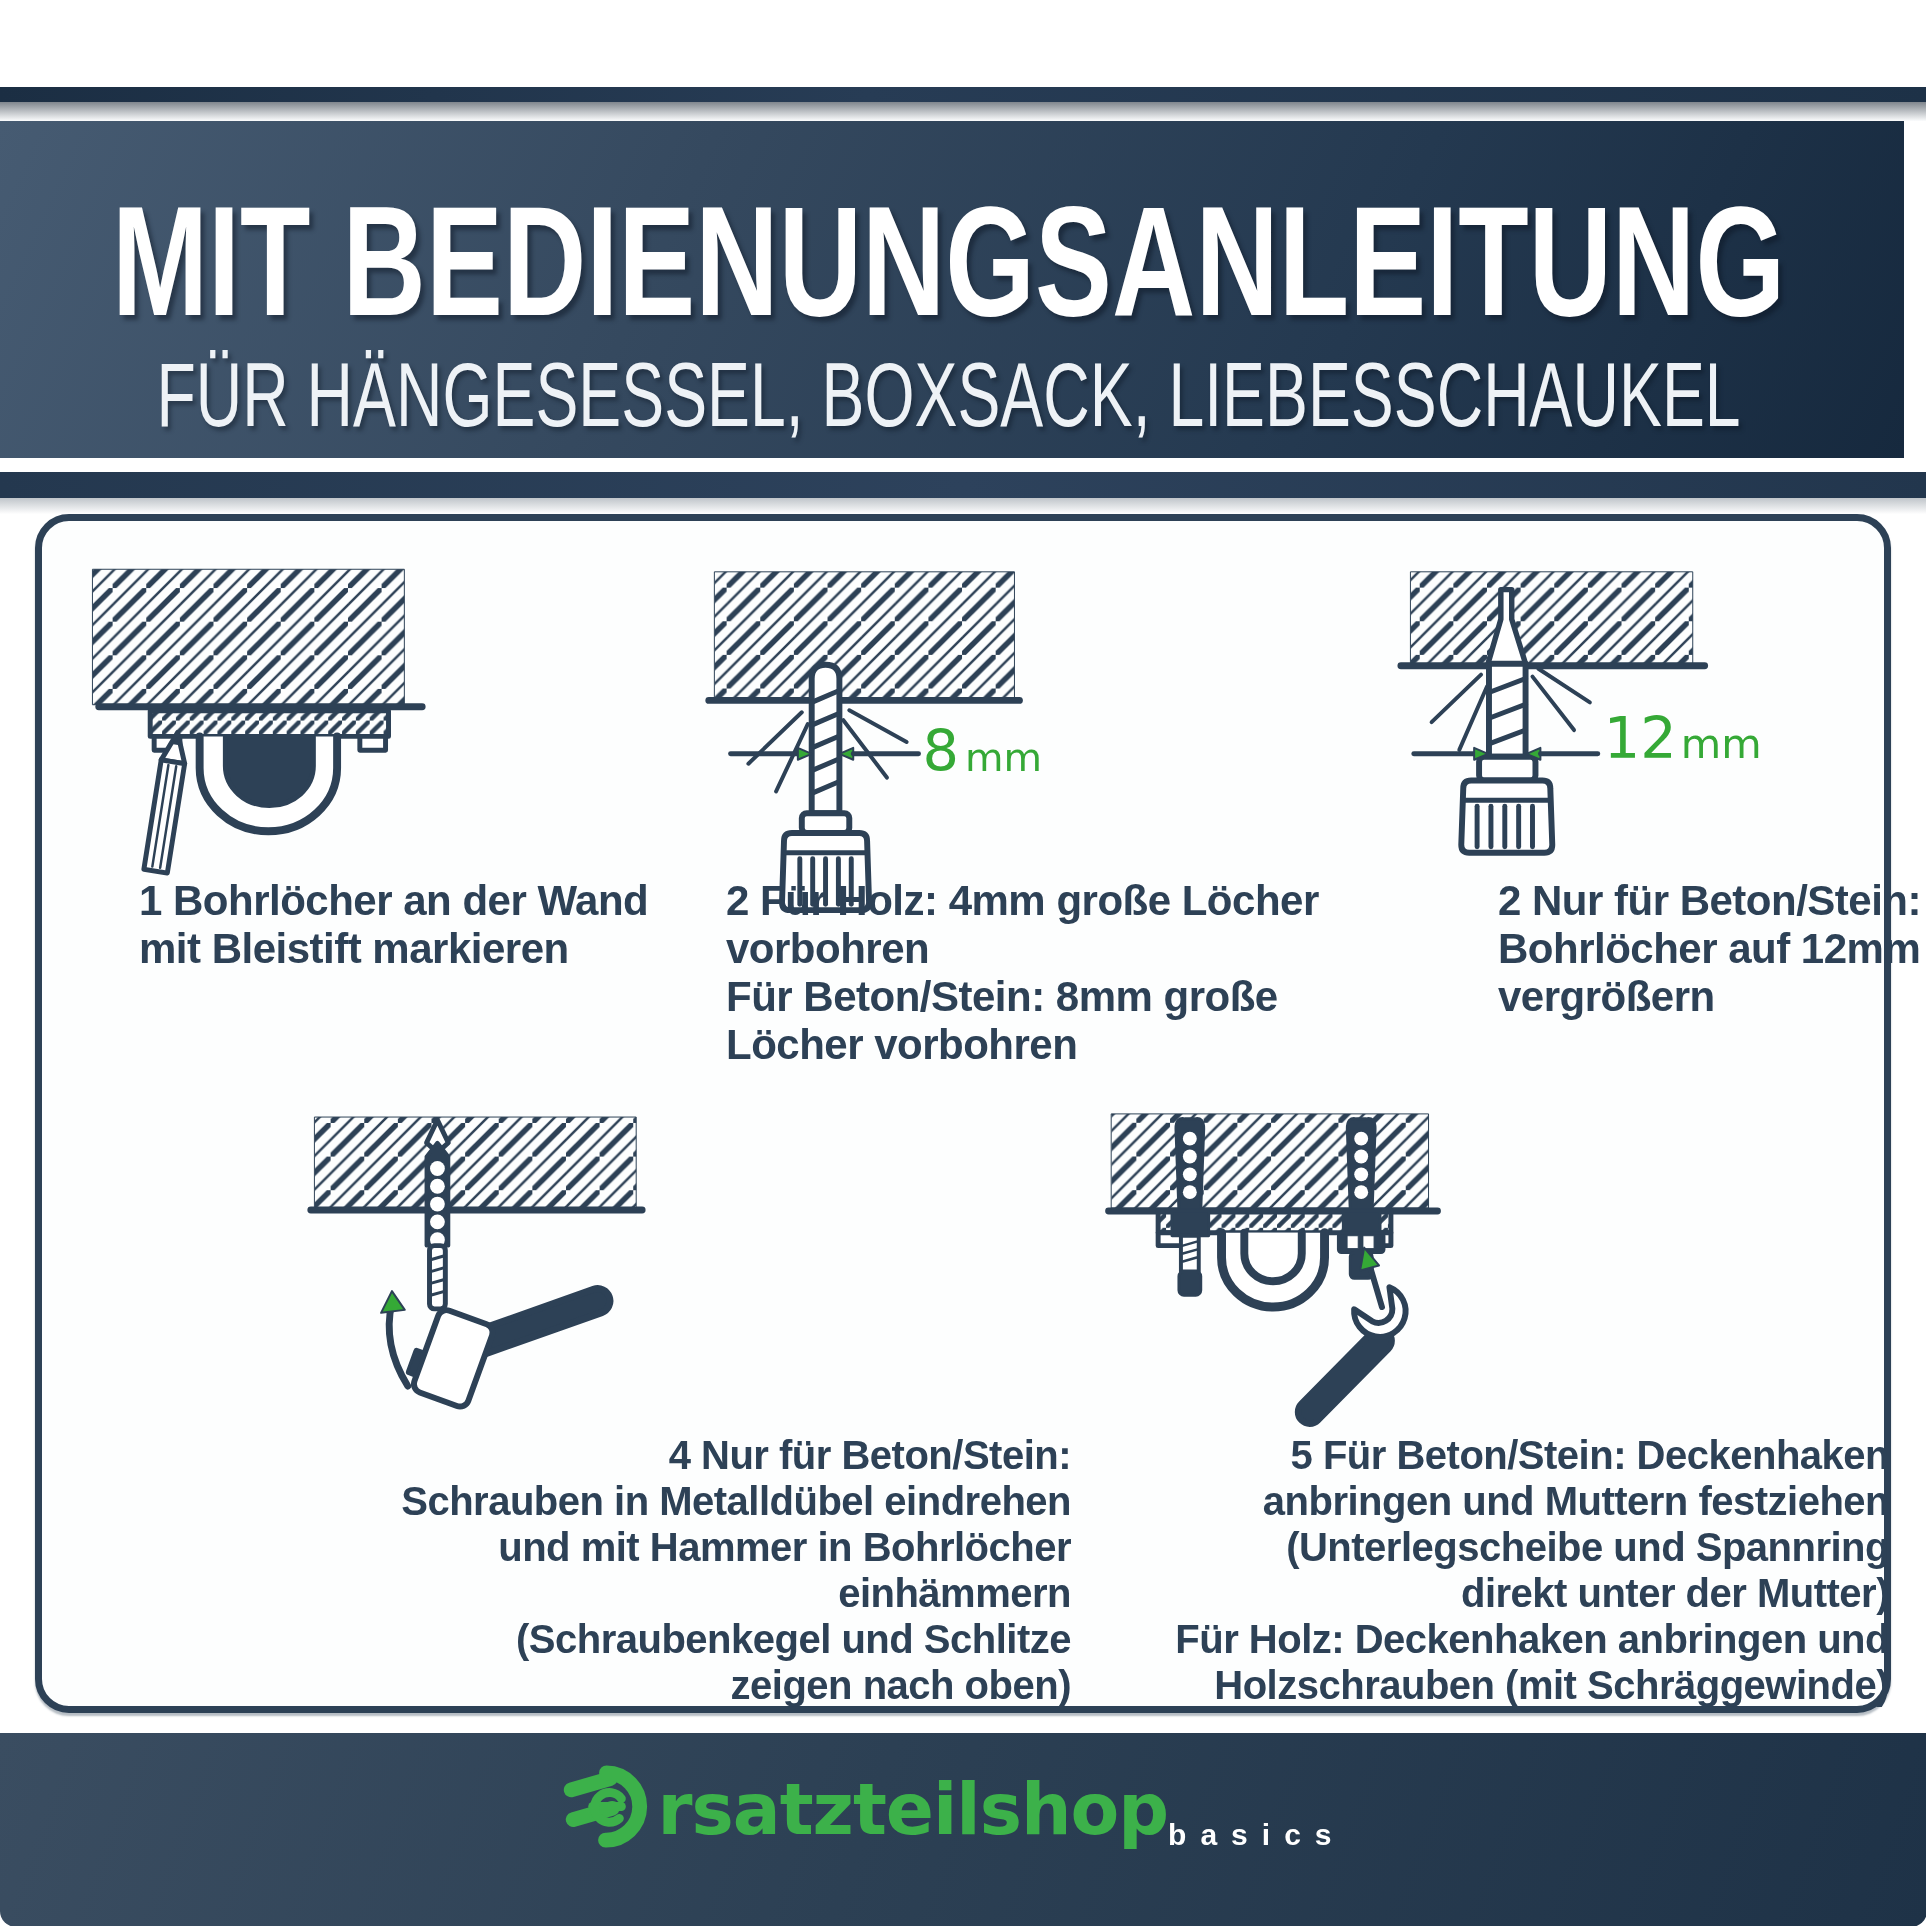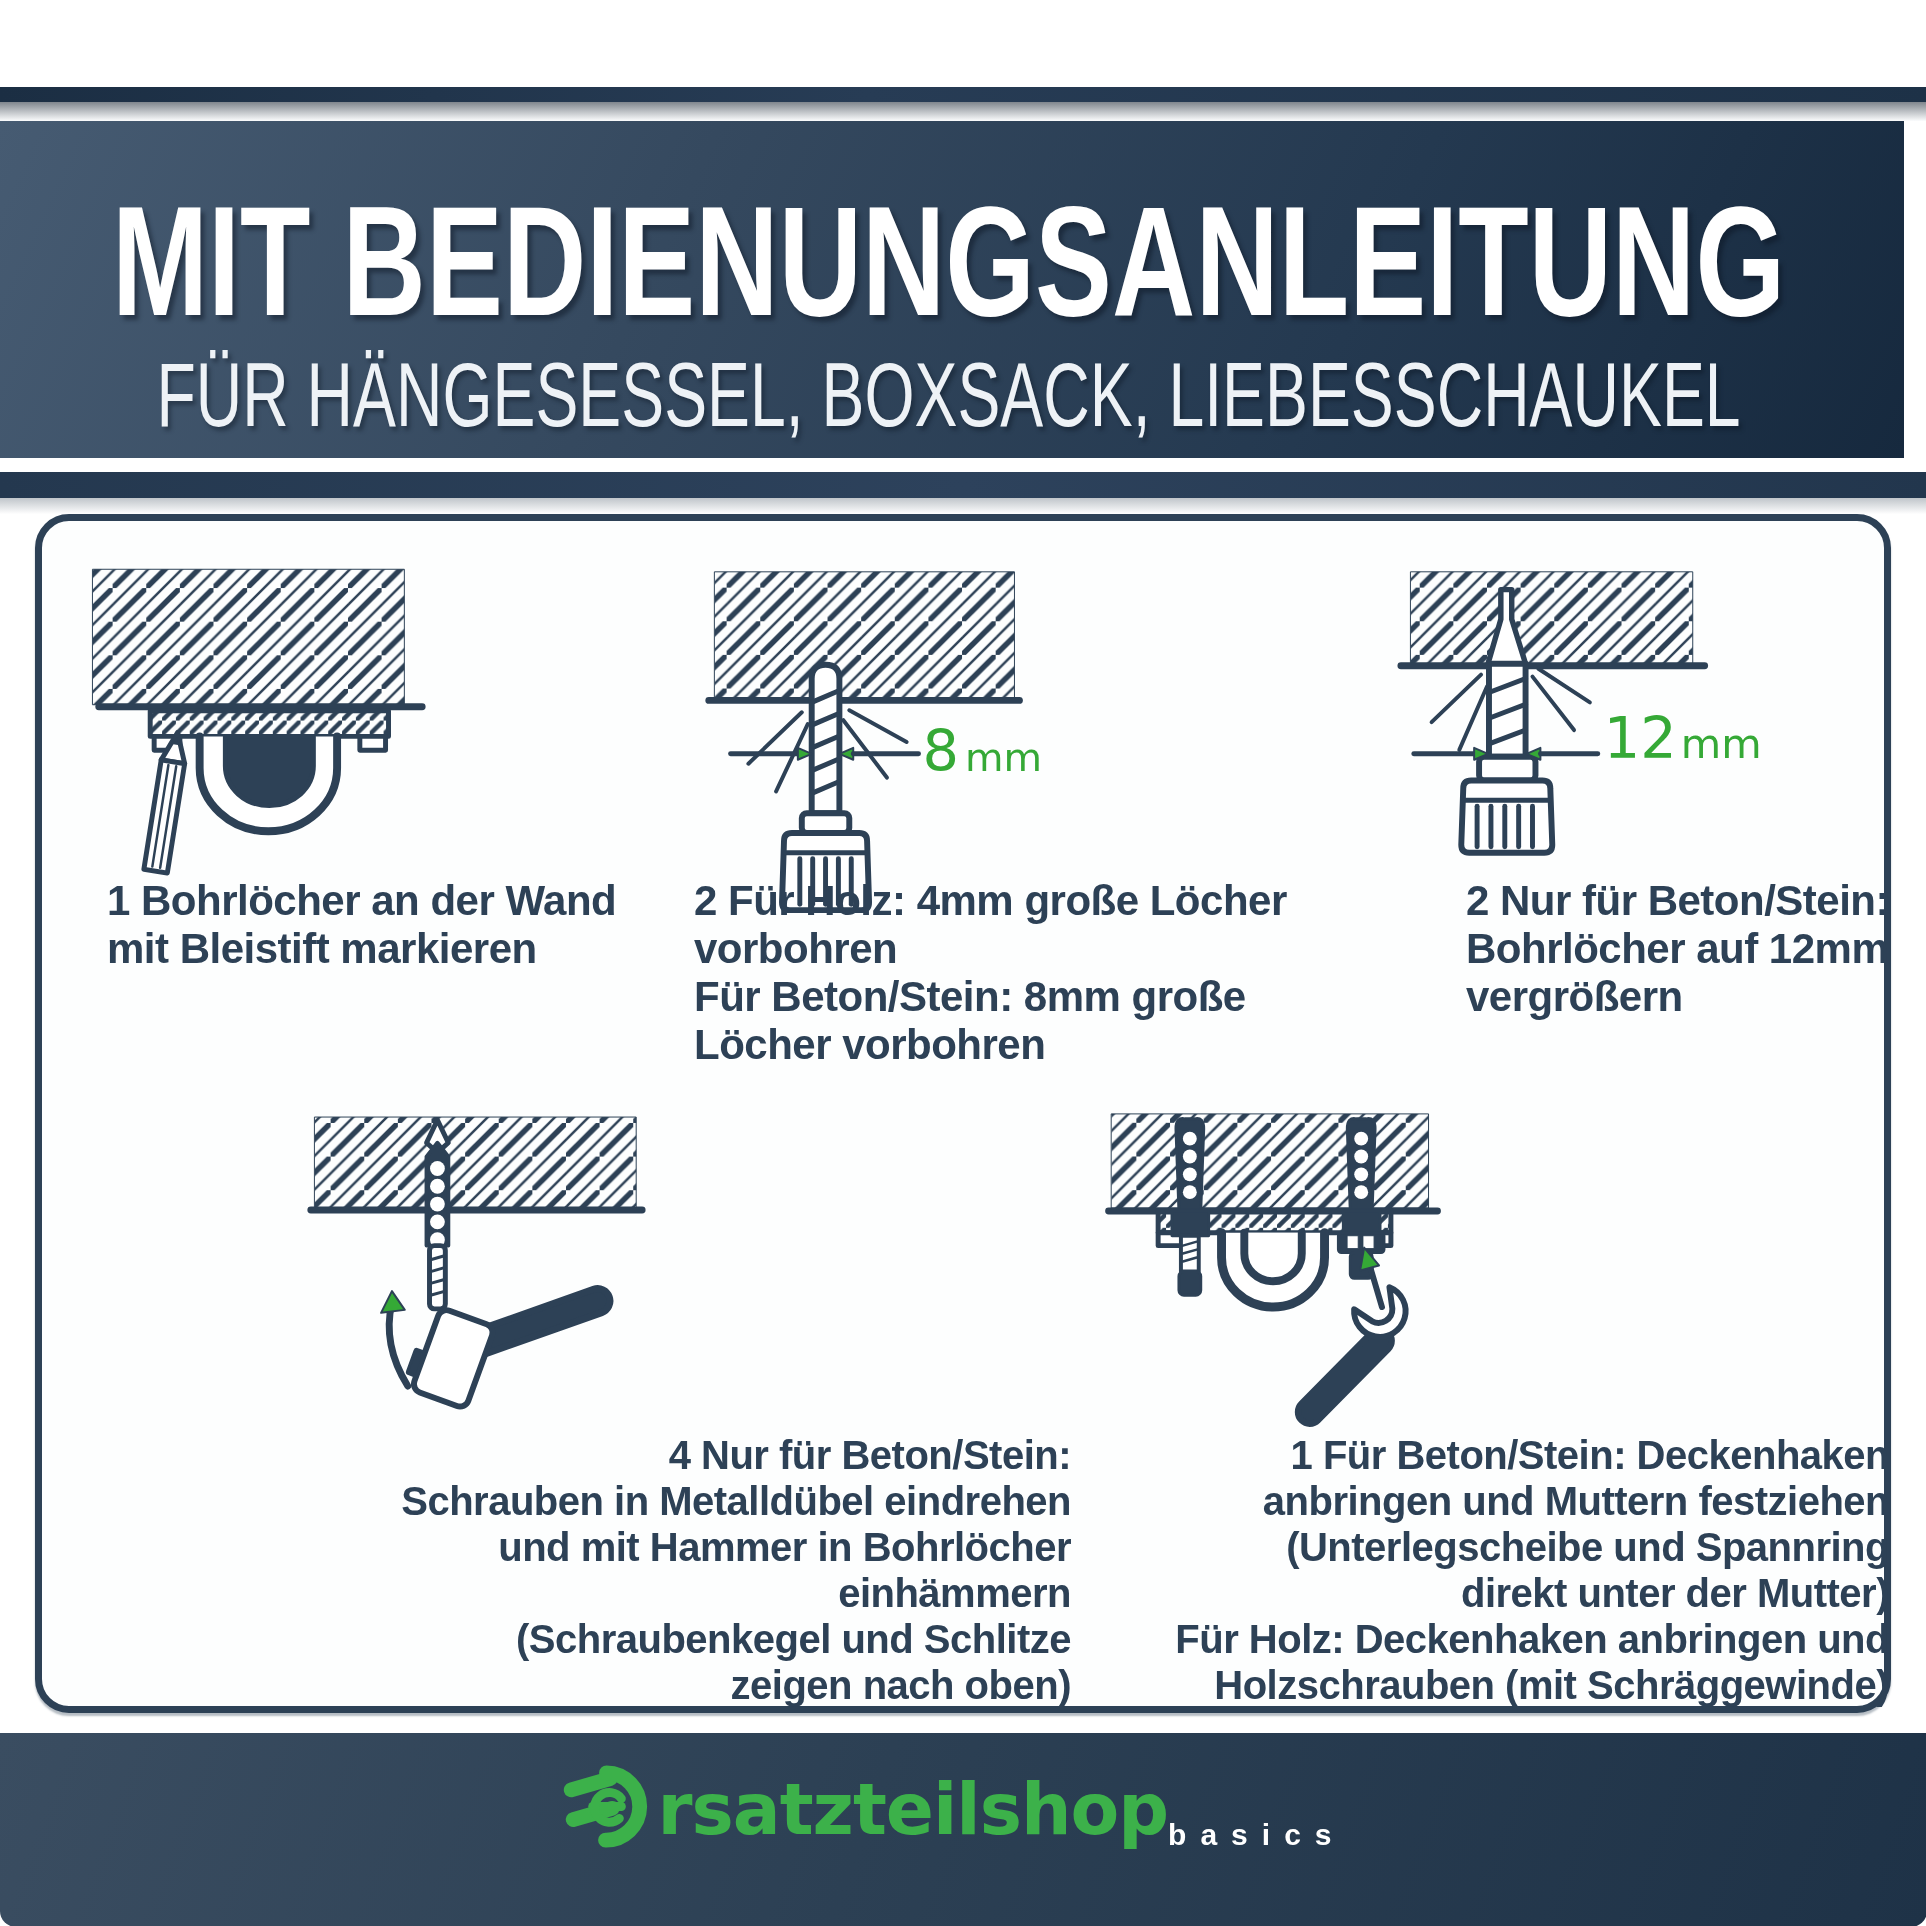--- a/index.html
+++ b/index.html
@@ -28,7 +28,7 @@
   .fig{position:absolute;}
   .fig line,.fig path,.fig rect,.fig polygon{stroke:#2d4156;stroke-linejoin:round;stroke-linecap:round;}
   .step-text{position:absolute;color:#2d4156;font-weight:700;white-space:pre-line;letter-spacing:-0.5px;}
-  .row1{font-size:42px;line-height:48px;}
+  .row1{font-size:42px;line-height:48px;margin-left:32px;}
   .row2{font-size:40px;line-height:46px;text-align:right;}
   .dim{font-family:"DejaVu Sans",sans-serif;fill:#35a936;stroke:none !important;}
   

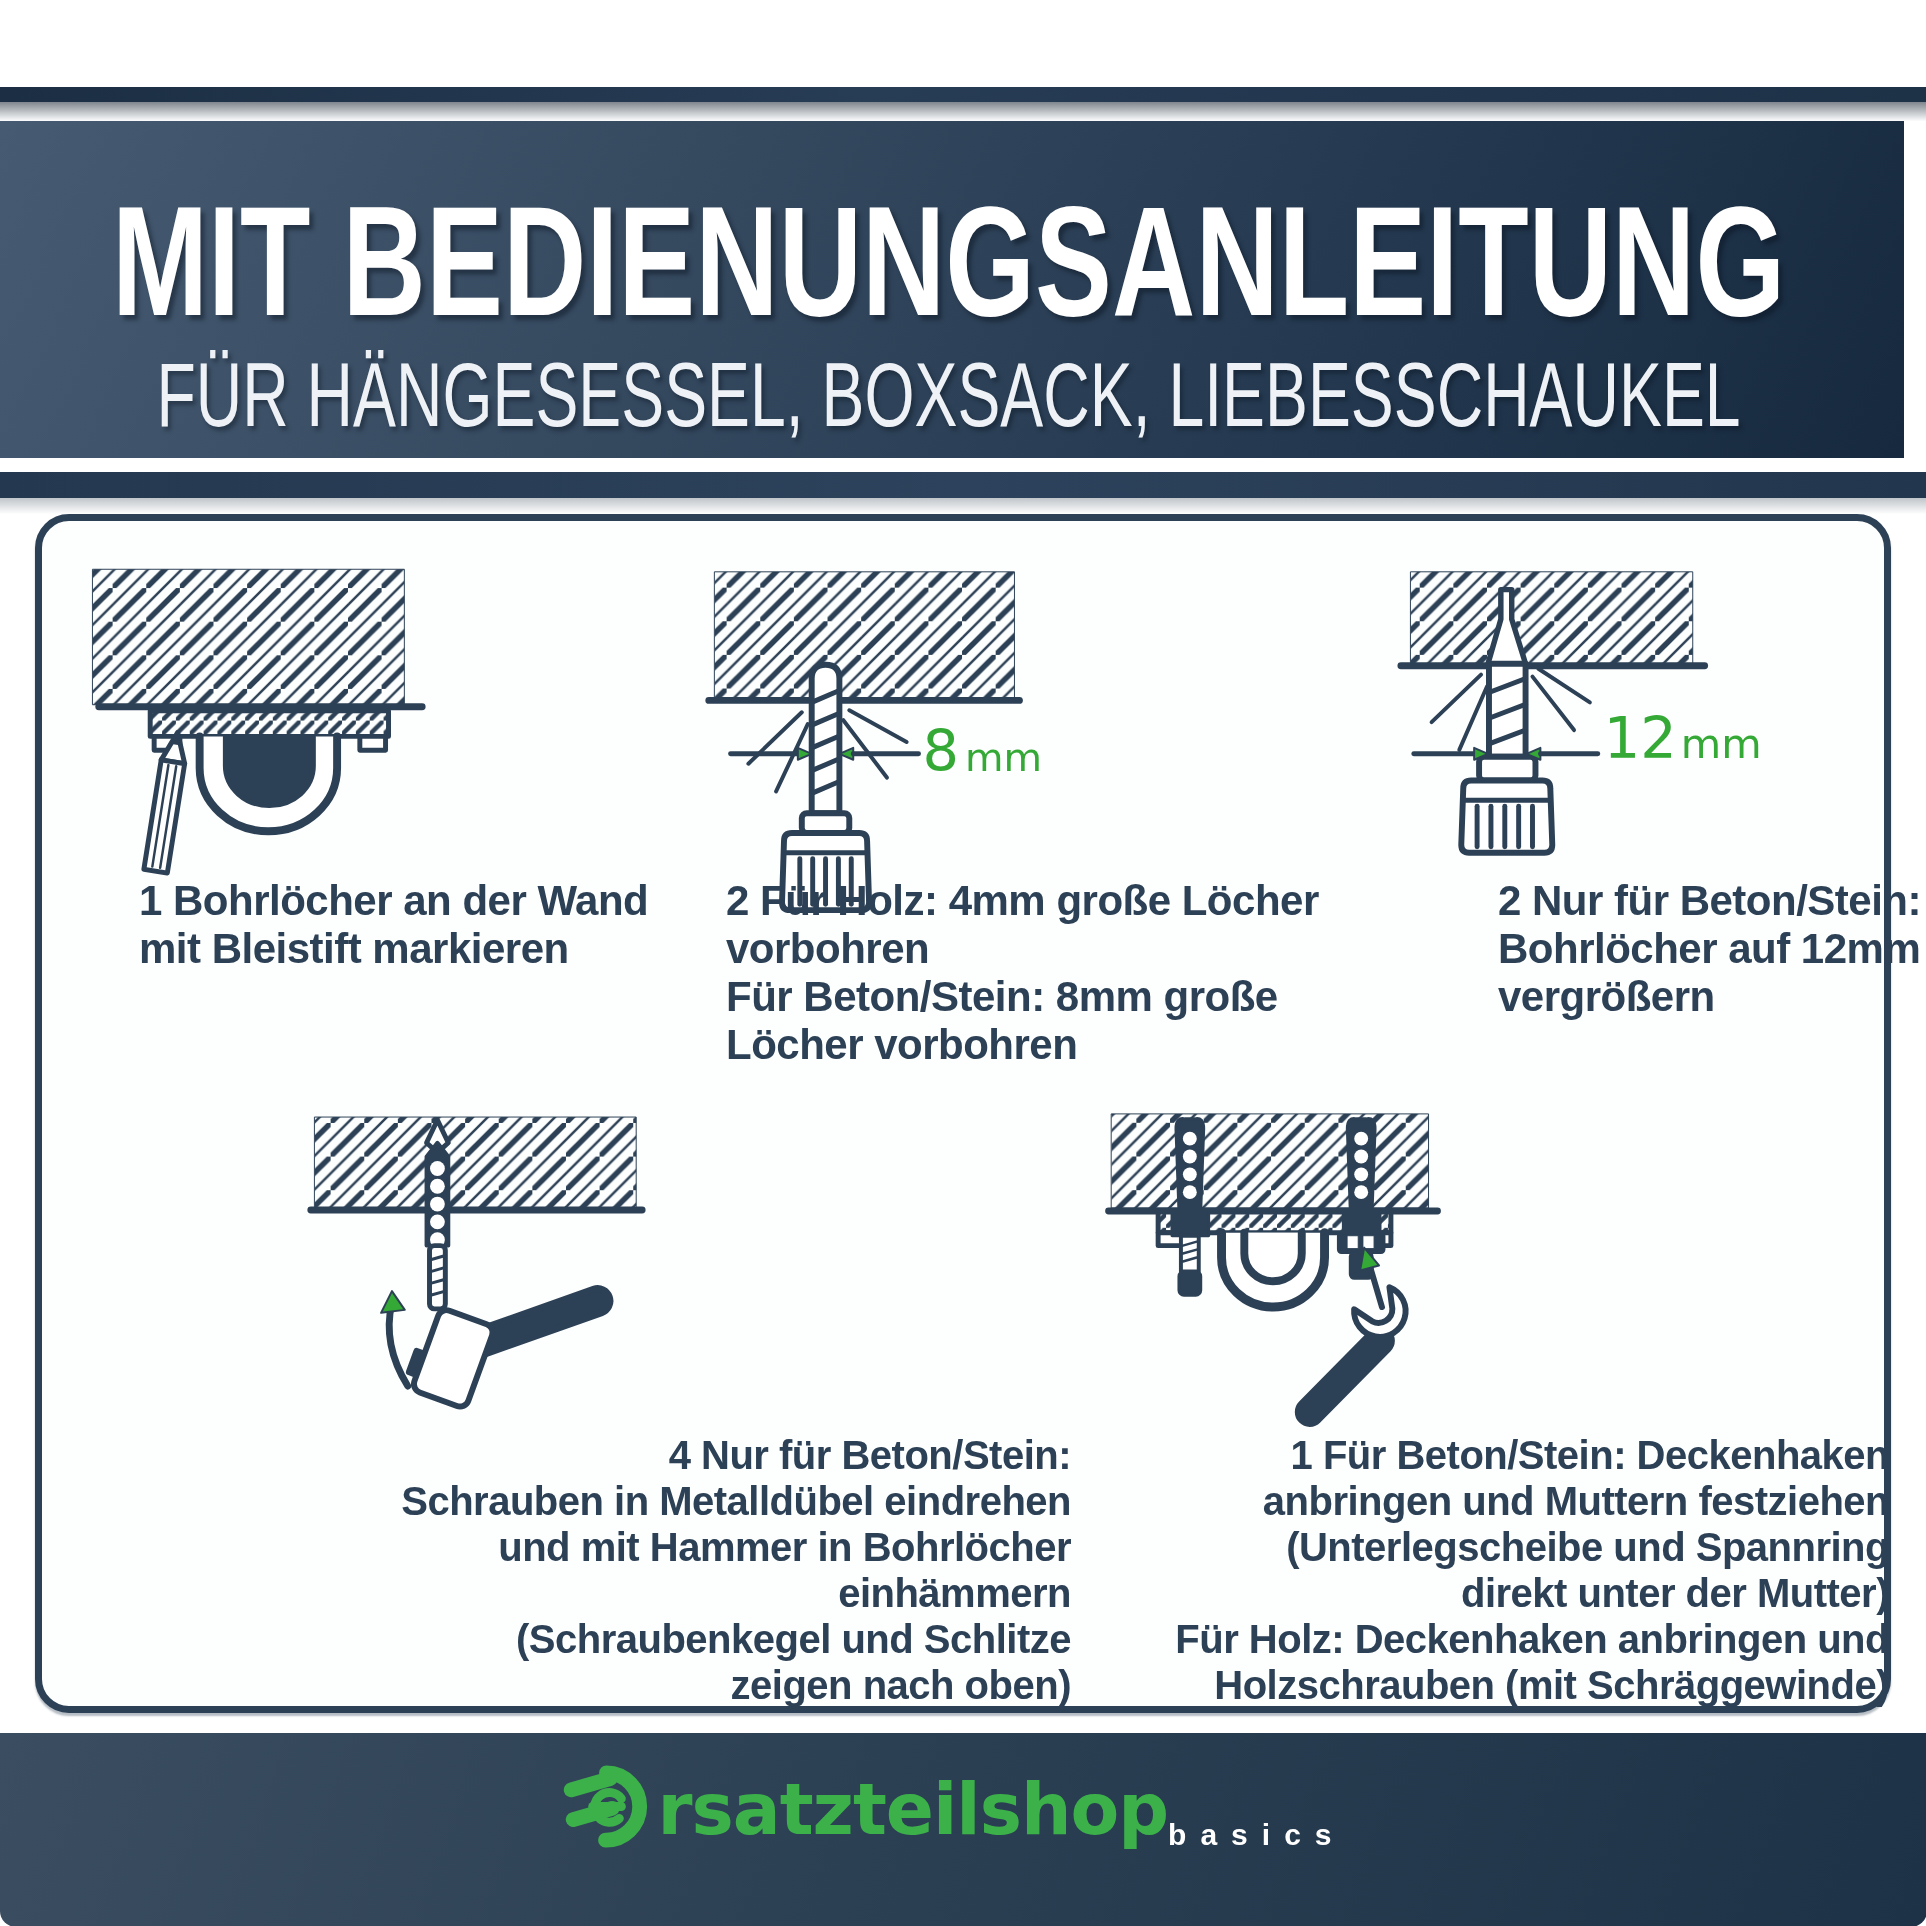--- a/index.html
+++ b/index.html
@@ -256,7 +256,7 @@
 einhämmern
 (Schraubenkegel und Schlitze
 zeigen nach oben)</div>
-  <div class="step-text row2" style="left:1097px;top:1432px;width:792px">1 Für Beton/Stein: Deckenhaken
+  <div class="step-text row2" style="left:1097px;top:1432px;width:792px">5 Für Beton/Stein: Deckenhaken
 anbringen und Muttern festziehen
 (Unterlegscheibe und Spannring
 direkt unter der Mutter)

